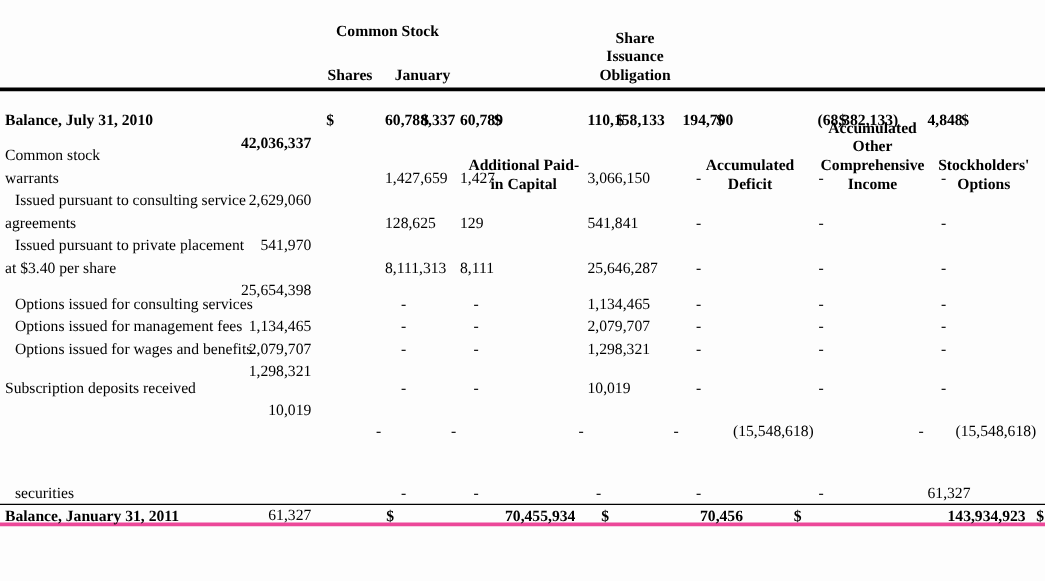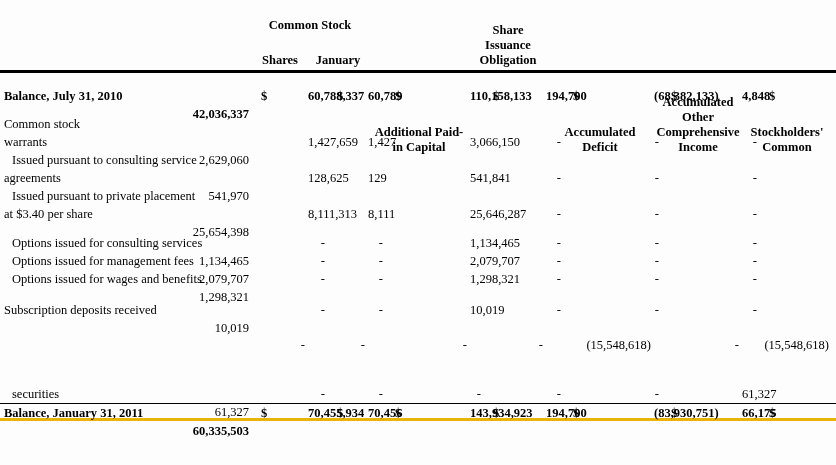--- a/index.html
+++ b/index.html
@@ -98,7 +98,7 @@
         </div>
       <div class="hcell h-equity">
           <div>Stockholders'</div>
-          <div>Common</div>
+          <div>Options</div>
         </div>
     </div>
   </div>

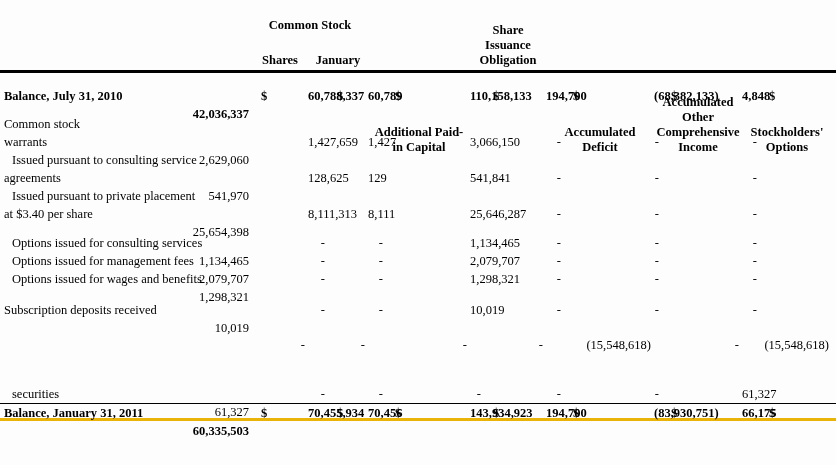--- a/index.html
+++ b/index.html
@@ -56,7 +56,7 @@
     font-size: 12.5px;
   }
   .row.bold { font-weight: bold; }
-  .row.total { border-top: 1px solid #000; border-bottom: 3px solid #eab308; }
+  .row.total { border-top: 1px solid #000; border-bottom: 3px solid #ec4899; gap: 48px; }
   .cell-label { white-space: nowrap; overflow: visible; padding-left: 4px; }
   .indent-1 { padding-left: 12px; }
   .indent-2 { }

